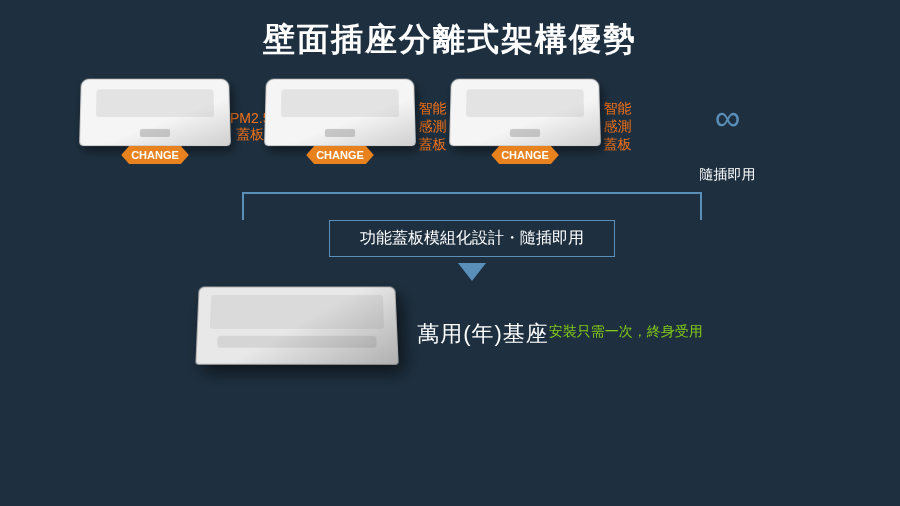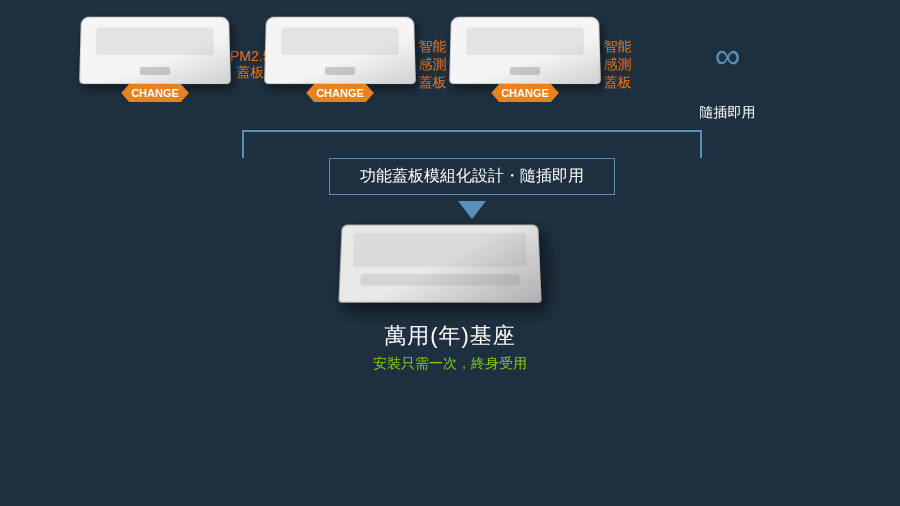--- a/index.html
+++ b/index.html
@@ -262,6 +262,7 @@
 
 <div class="container">
 
+  <h1 class="title">壁面插座分離式架構優勢</h1>
 
   <div class="top-section">
 

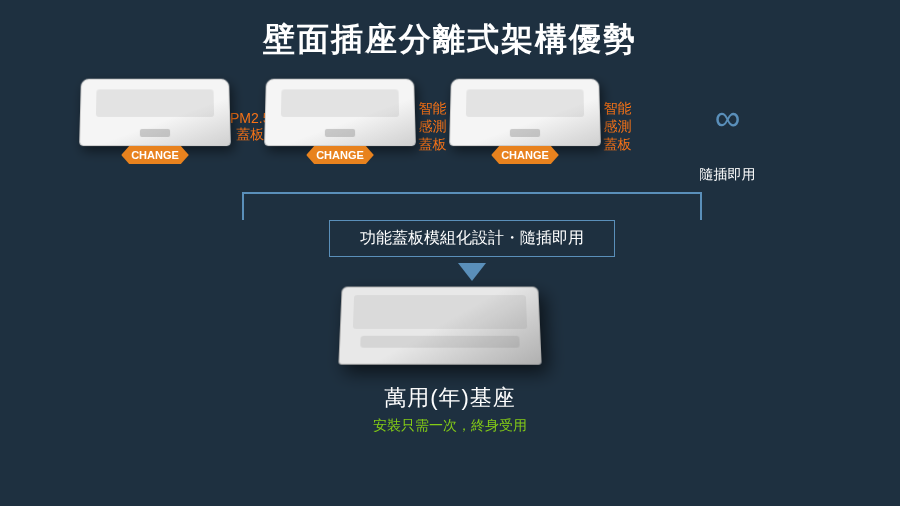--- a/index.html
+++ b/index.html
@@ -200,7 +200,7 @@
 
     .base-section {
       display: flex;
-      flex-direction: column;
+      flex-direction: row;
       align-items: center;
       margin-top: 4px;
     }

